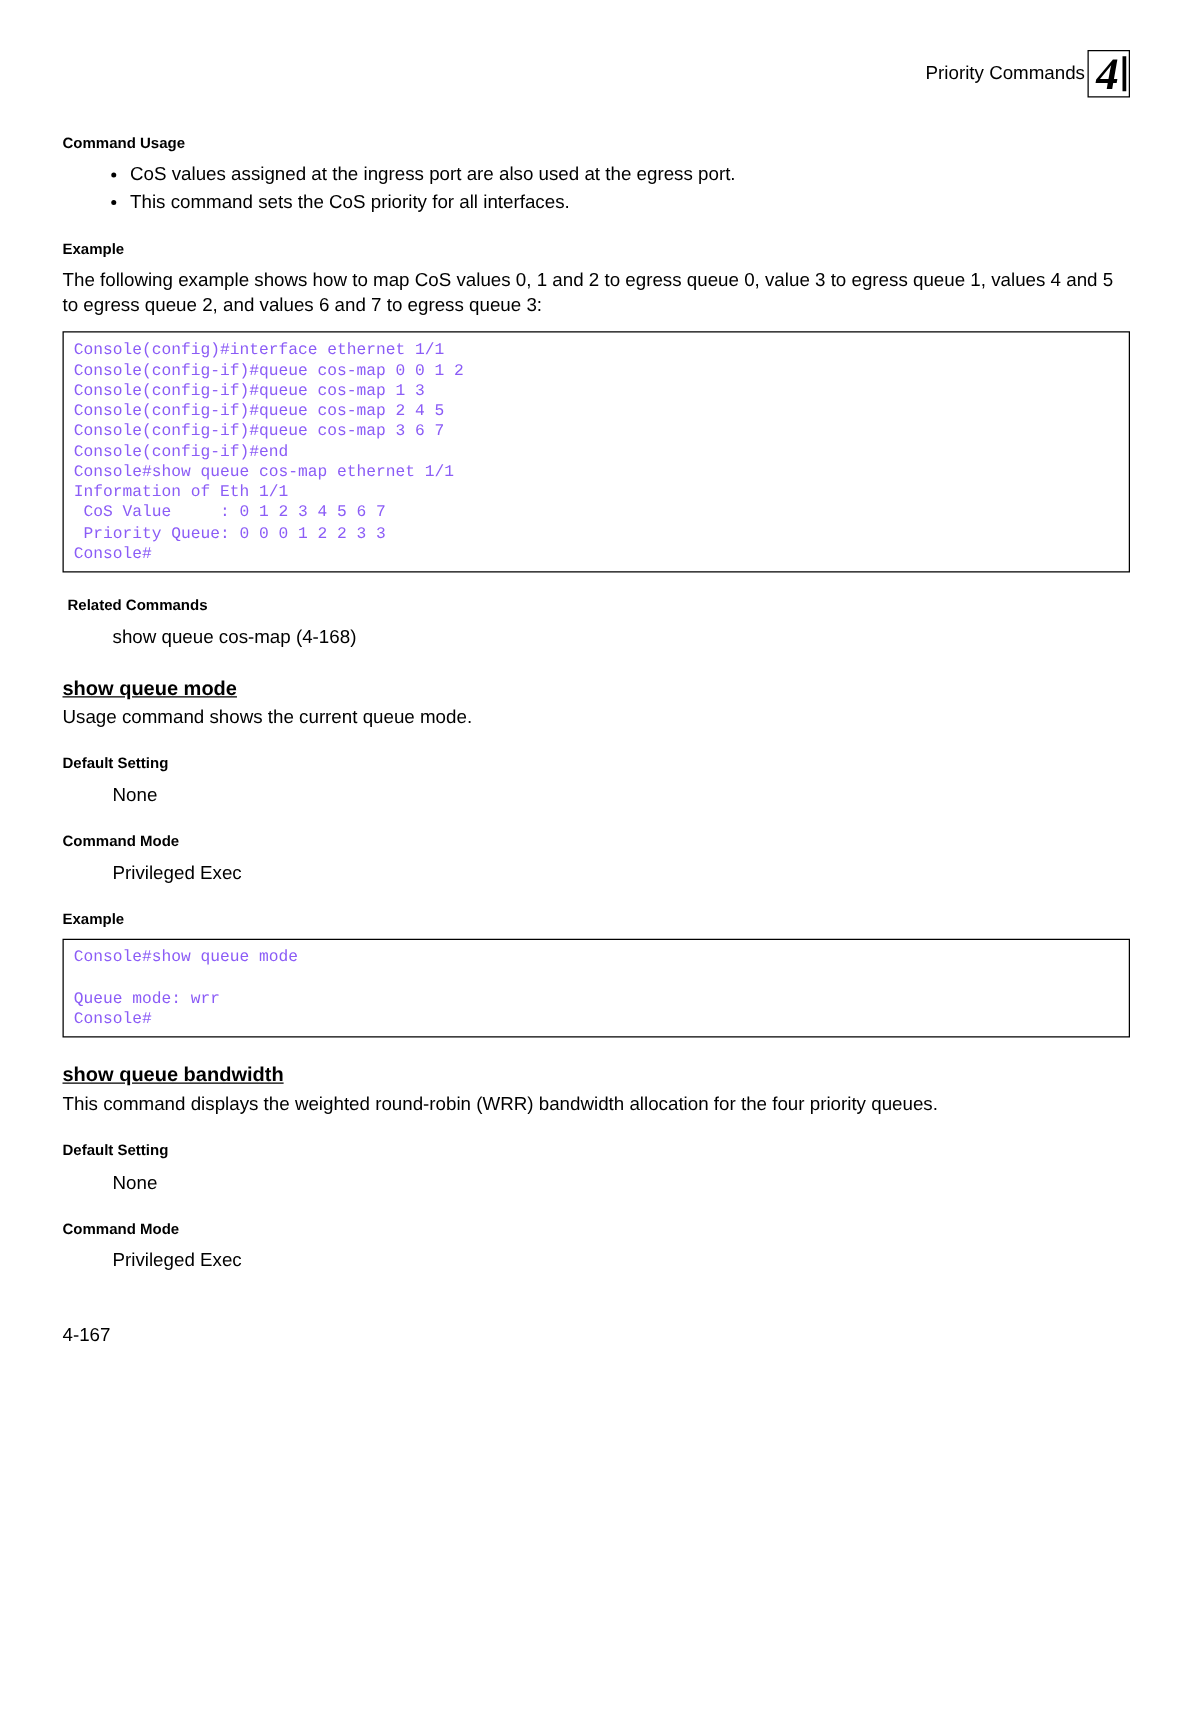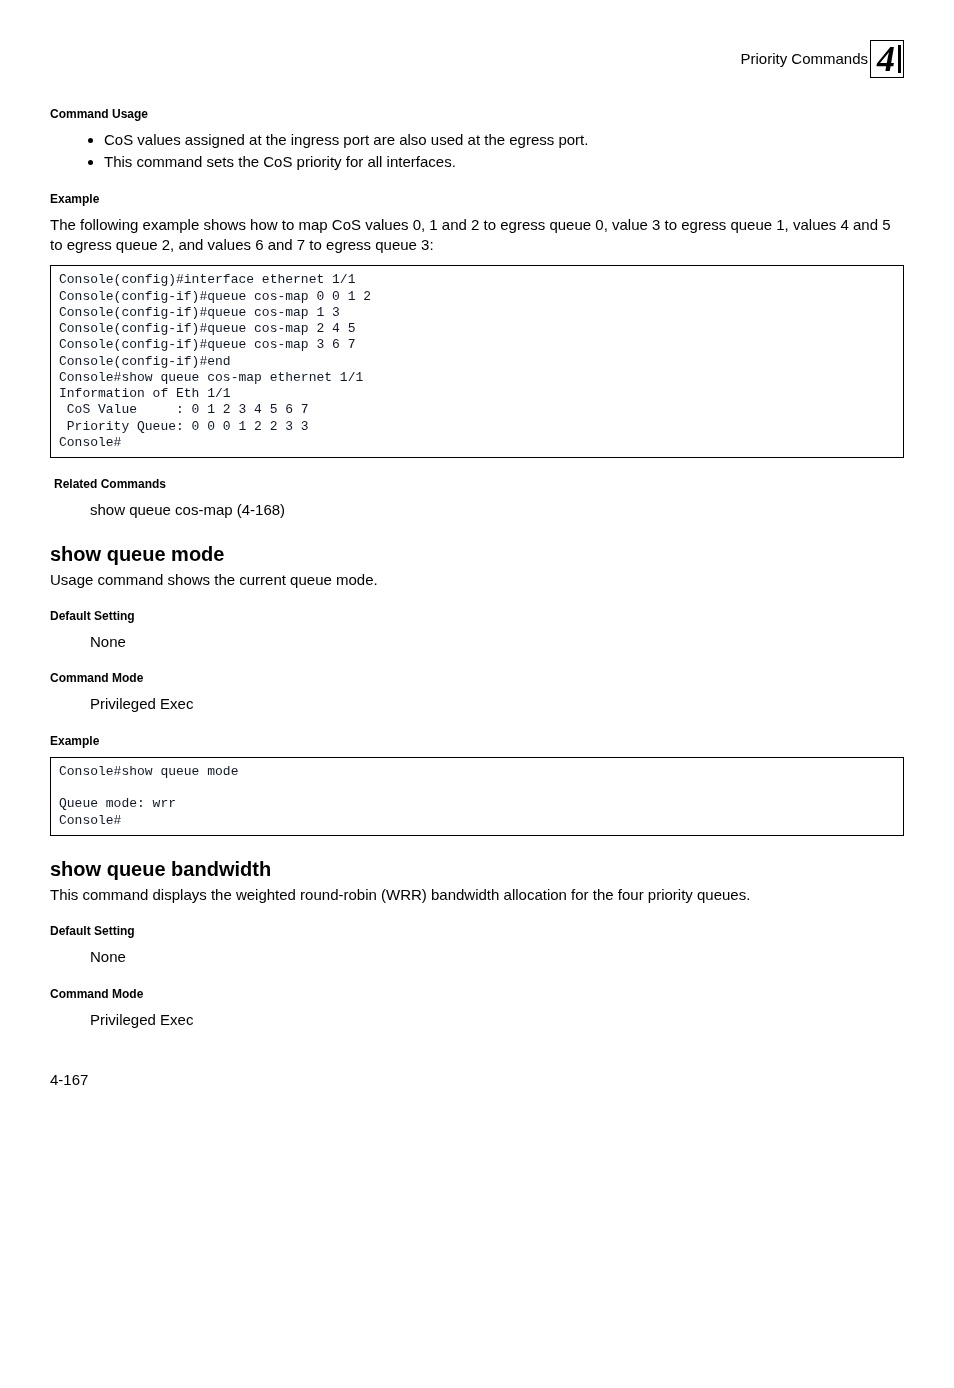--- a/index.html
+++ b/index.html
@@ -73,7 +73,7 @@
     margin: 8px 0 14px 0;
     white-space: pre;
     line-height: 1.25;
-    color: #0f172a;
+    color: #8b5cf6;
   }
   .page-number {
     text-align: left;

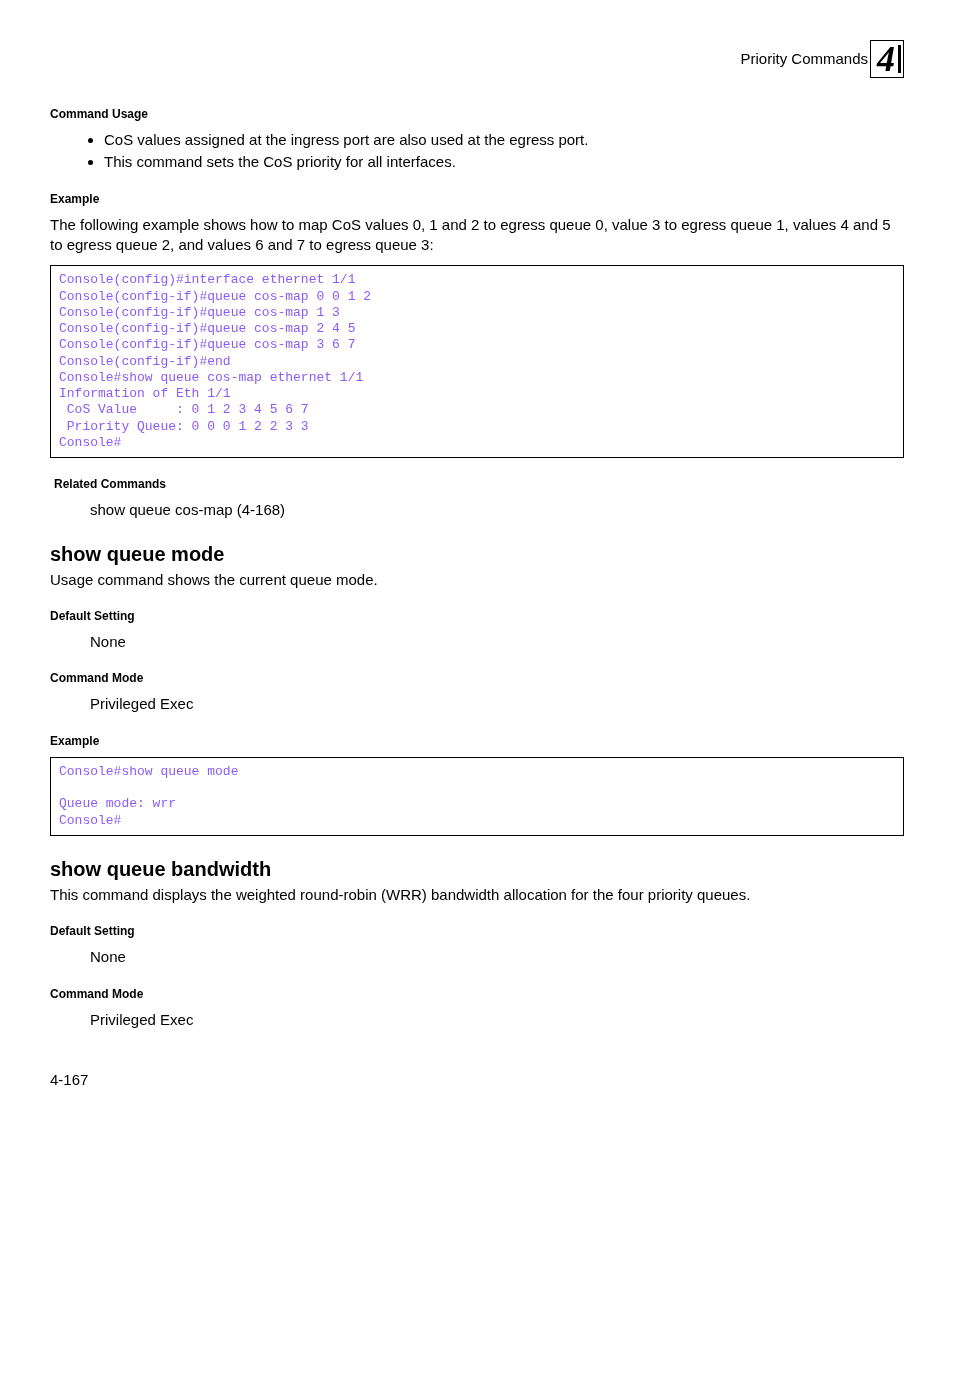--- a/index.html
+++ b/index.html
@@ -48,9 +48,10 @@
     margin: 18px 0 8px 0;
   }
   h2.term {
-    font-size: 20px;
+    font-size: 16px;
     font-weight: bold;
     margin: 20px 0 2px 0;
+    text-decoration: underline;
   }
   ul.bullets {
     margin: 4px 0 8px 0;

